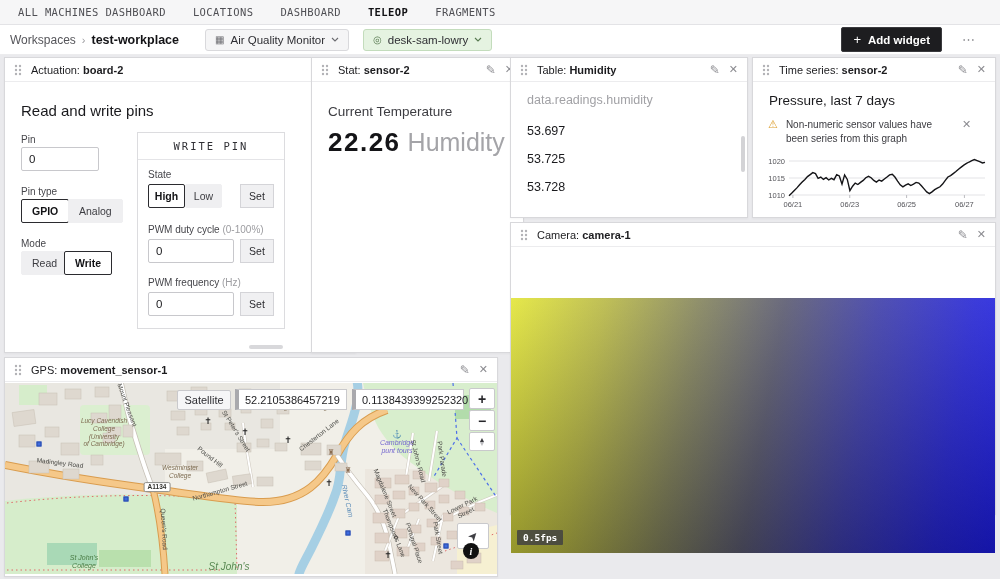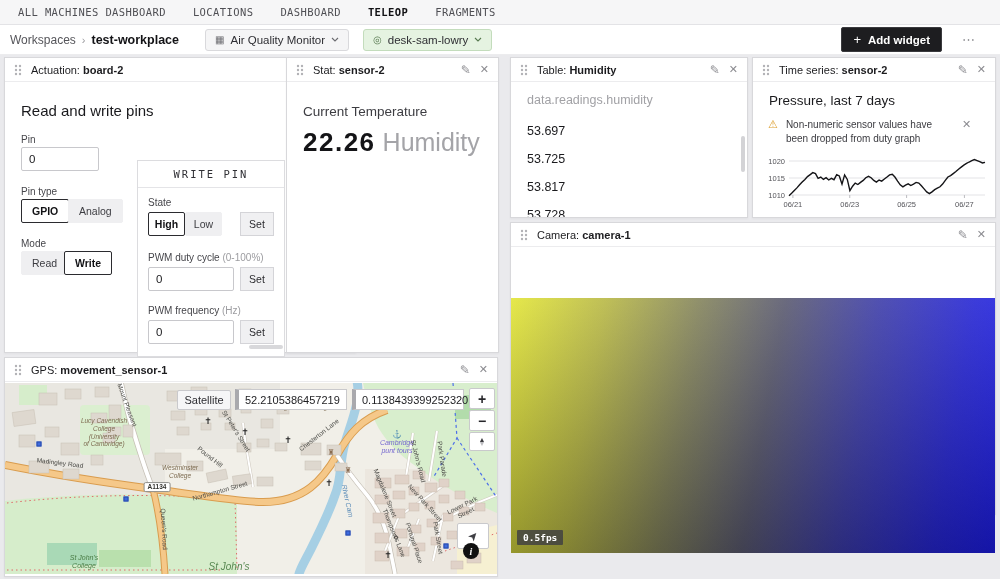--- a/index.html
+++ b/index.html
@@ -218,7 +218,7 @@
       </div>
     </div>
 
-    <div class="widget" style="left:286px; top:2px; width:213px; height:296px;">
+    <div class="widget" style="left:311px; top:2px; width:213px; height:296px;">
       <div class="whead">
         <span class="drag">
             <svg width="8" height="12">

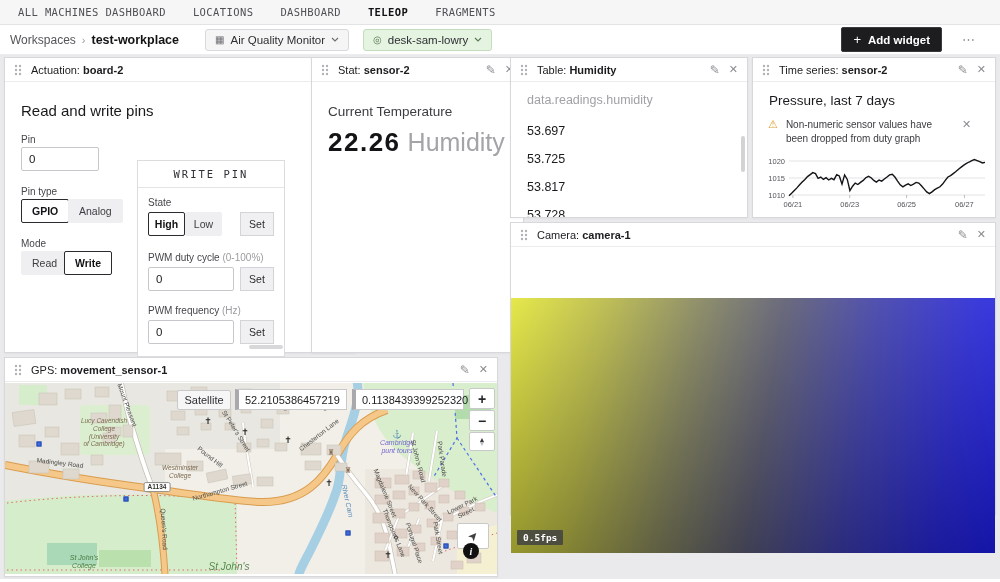--- a/index.html
+++ b/index.html
@@ -299,7 +299,7 @@
       <div class="ts-title" style="position:absolute; left:16px; top:35px;">Pressure, last 7 days</div>
       <div class="warn">
         <span class="warn-icon">⚠</span>
-        <span class="warn-text">Non-numeric sensor values have been dropped from duty graph</span>
+        <span class="warn-text">Non-numeric sensor values have been series from this graph</span>
         <span class="warn-x">✕</span>
       </div>
       <svg id="ts-chart" style="position:absolute; left:0; top:93px;" width="244" height="64" viewBox="0 0 244 64">

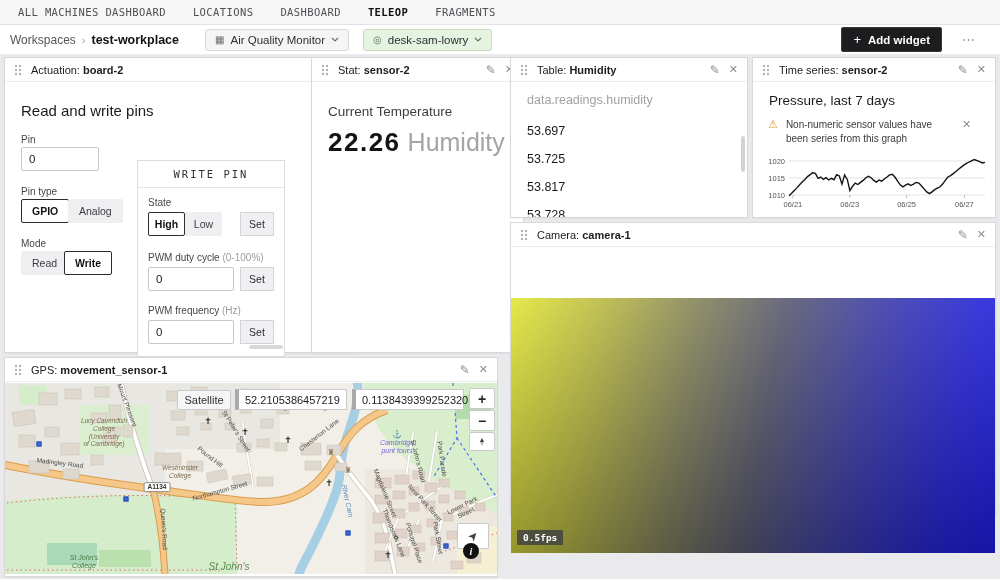--- a/index.html
+++ b/index.html
@@ -53,7 +53,7 @@
   .segbtn.sel { background:#fff; border:1.5px solid #2b2b2f; font-weight:bold; color:#121215; }
   .setbtn { height:24px; width:34px; font-size:10.5px; background:#f0f0f2; border:1px solid #d4d4d8;
             border-radius:0; color:#2c2c30; cursor:pointer; font-family:"Liberation Sans",sans-serif; }
-  #writepin { position:absolute; left:132px; top:78px; width:148px; border:1px solid #dcdcdf; background:#fff; }
+  #writepin { position:absolute; left:132px; top:50px; width:148px; border:1px solid #dcdcdf; background:#fff; }
   #writepin .wp-head { height:27px; border-bottom:1px solid #e4e4e7; display:flex; align-items:center; justify-content:center;
                        font-family:"DejaVu Sans Mono", monospace; font-size:10.5px; letter-spacing:2px; color:#2f2f34; }
   #writepin .wp-body { padding:9px 10px 12px; }

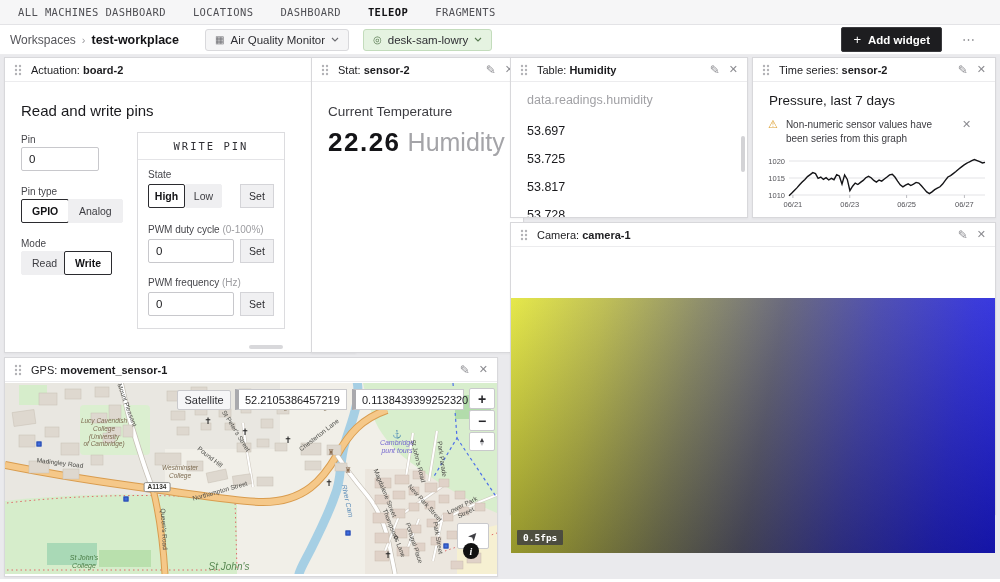--- a/index.html
+++ b/index.html
@@ -270,7 +270,6 @@
         <div style="margin-top:10px;">
             <div class="trow">53.697</div>
             <div class="trow">53.725</div>
-            <div class="trow">53.817</div>
             <div class="trow">53.728</div>
           </div>
       </div>

